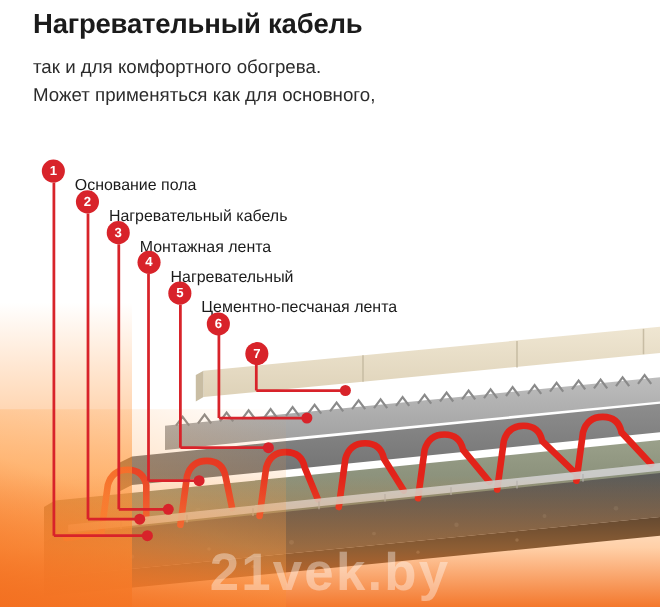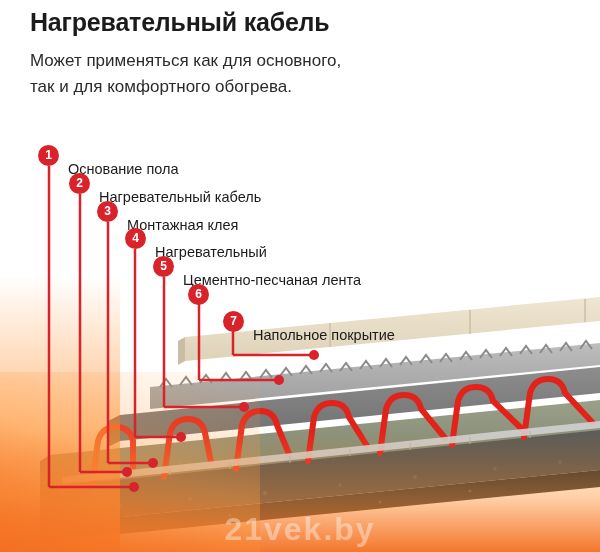--- a/index.html
+++ b/index.html
@@ -77,8 +77,8 @@
 
   <div class="title">Нагревательный кабель</div>
   <div class="subtitle">
+    <div>так и для комфортного обогрева.</div>
     <div>Может применяться как для основного,</div>
-    <div>так и для комфортного обогрева.</div>
   </div>
 
   <div class="illus">

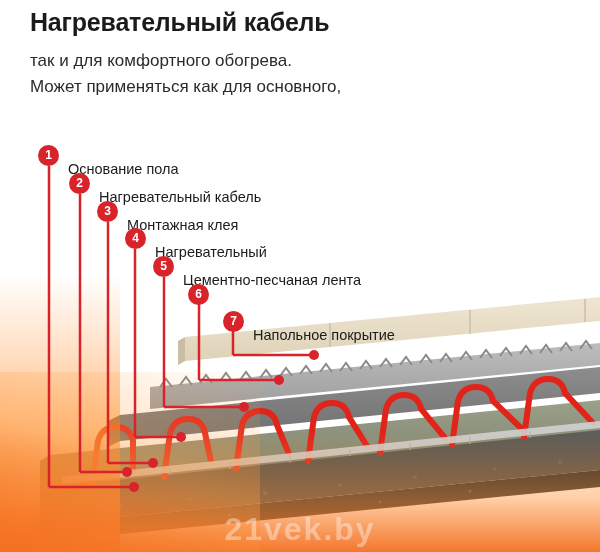--- a/index.html
+++ b/index.html
@@ -243,7 +243,7 @@
 
   <div class="label-row" style="left:97px; top:200px;">
     <div class="badge">3</div>
-    <div class="label-text">Монтажная клея</div>
+    <div class="label-text">Монтажная лента</div>
   </div>
 
   <div class="label-row" style="left:125px; top:227px;">

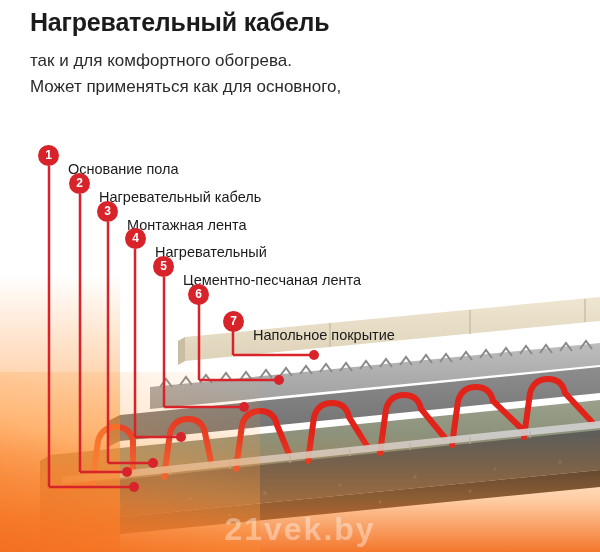--- a/index.html
+++ b/index.html
@@ -262,7 +262,6 @@
 
   <div class="label-row" style="left:223px; top:310px;">
     <div class="badge">7</div>
-    <div class="label-text">Напольное покрытие</div>
   </div>
 
   <div class="watermark">21vek.by</div>

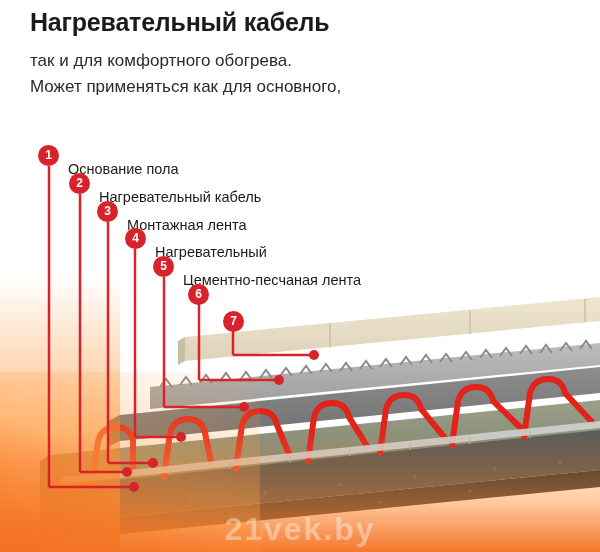--- a/index.html
+++ b/index.html
@@ -63,7 +63,7 @@
   .watermark {
     position:absolute; left:0; bottom:4px; width:600px;
     text-align:center;
-    font-size:32px; font-weight:bold;
+    font-size:48px; font-weight:bold;
     color:rgba(255,255,255,0.38);
     letter-spacing:2px;
     font-family:"Liberation Sans", sans-serif;

